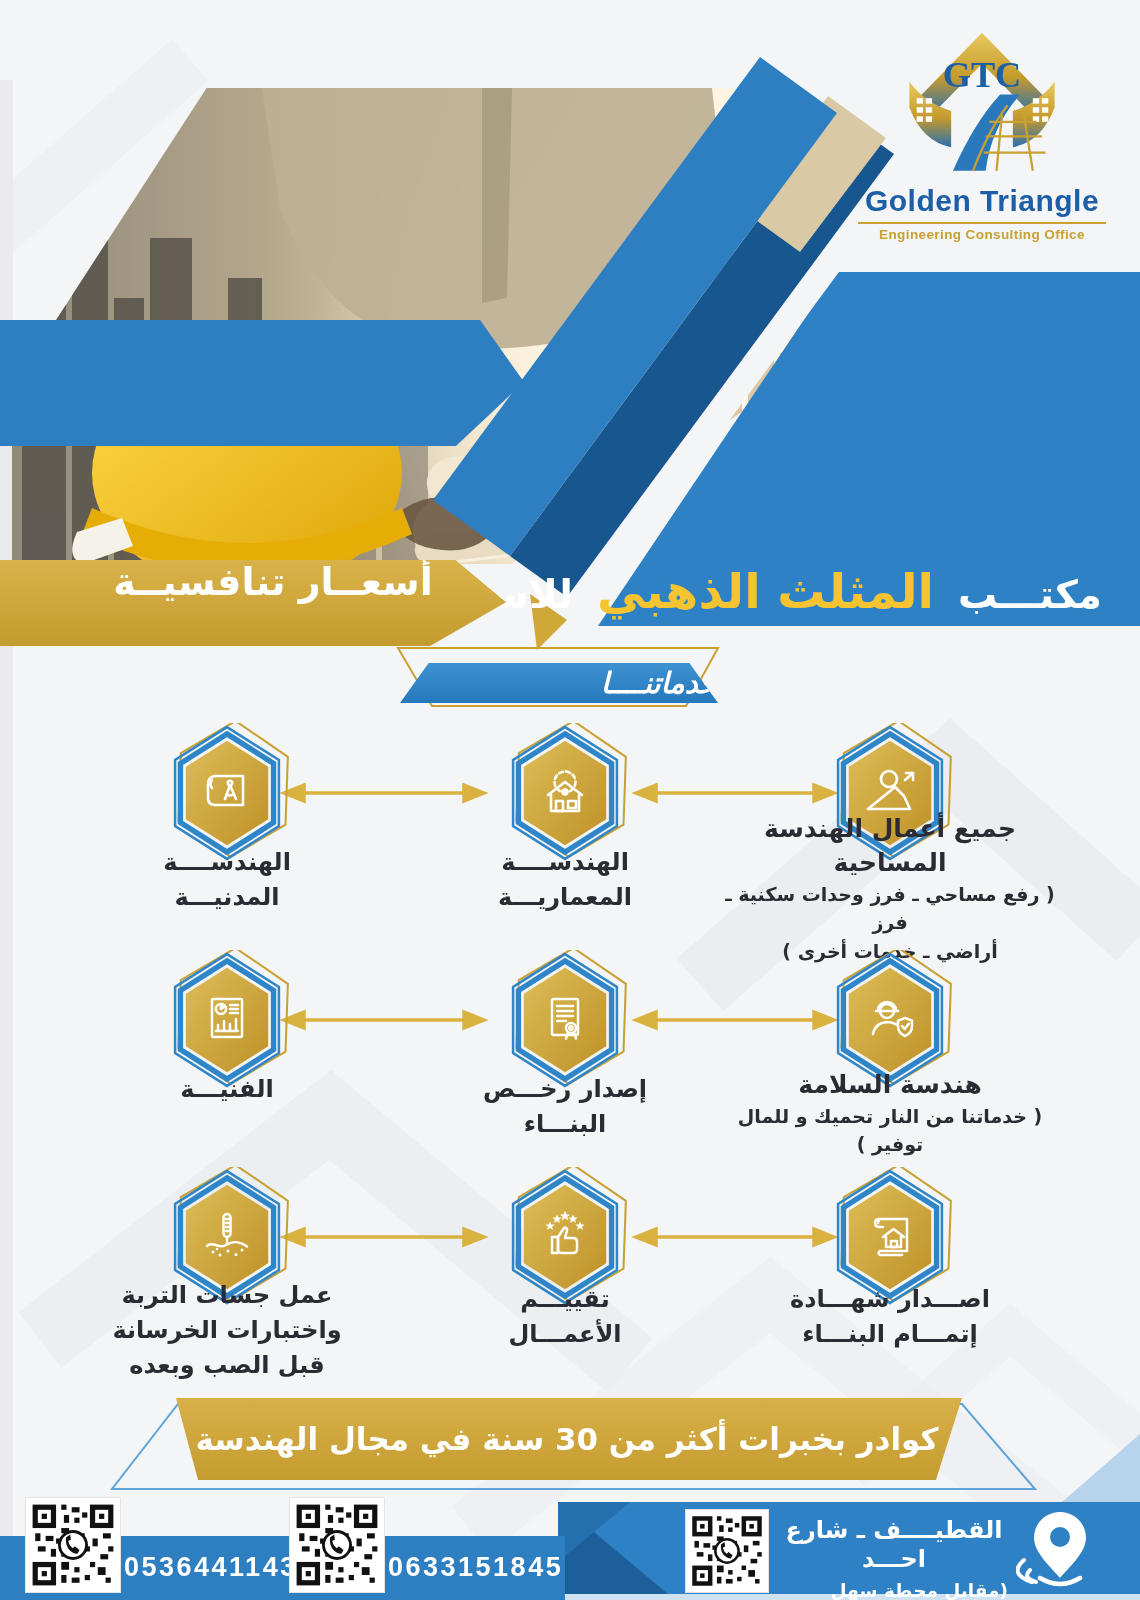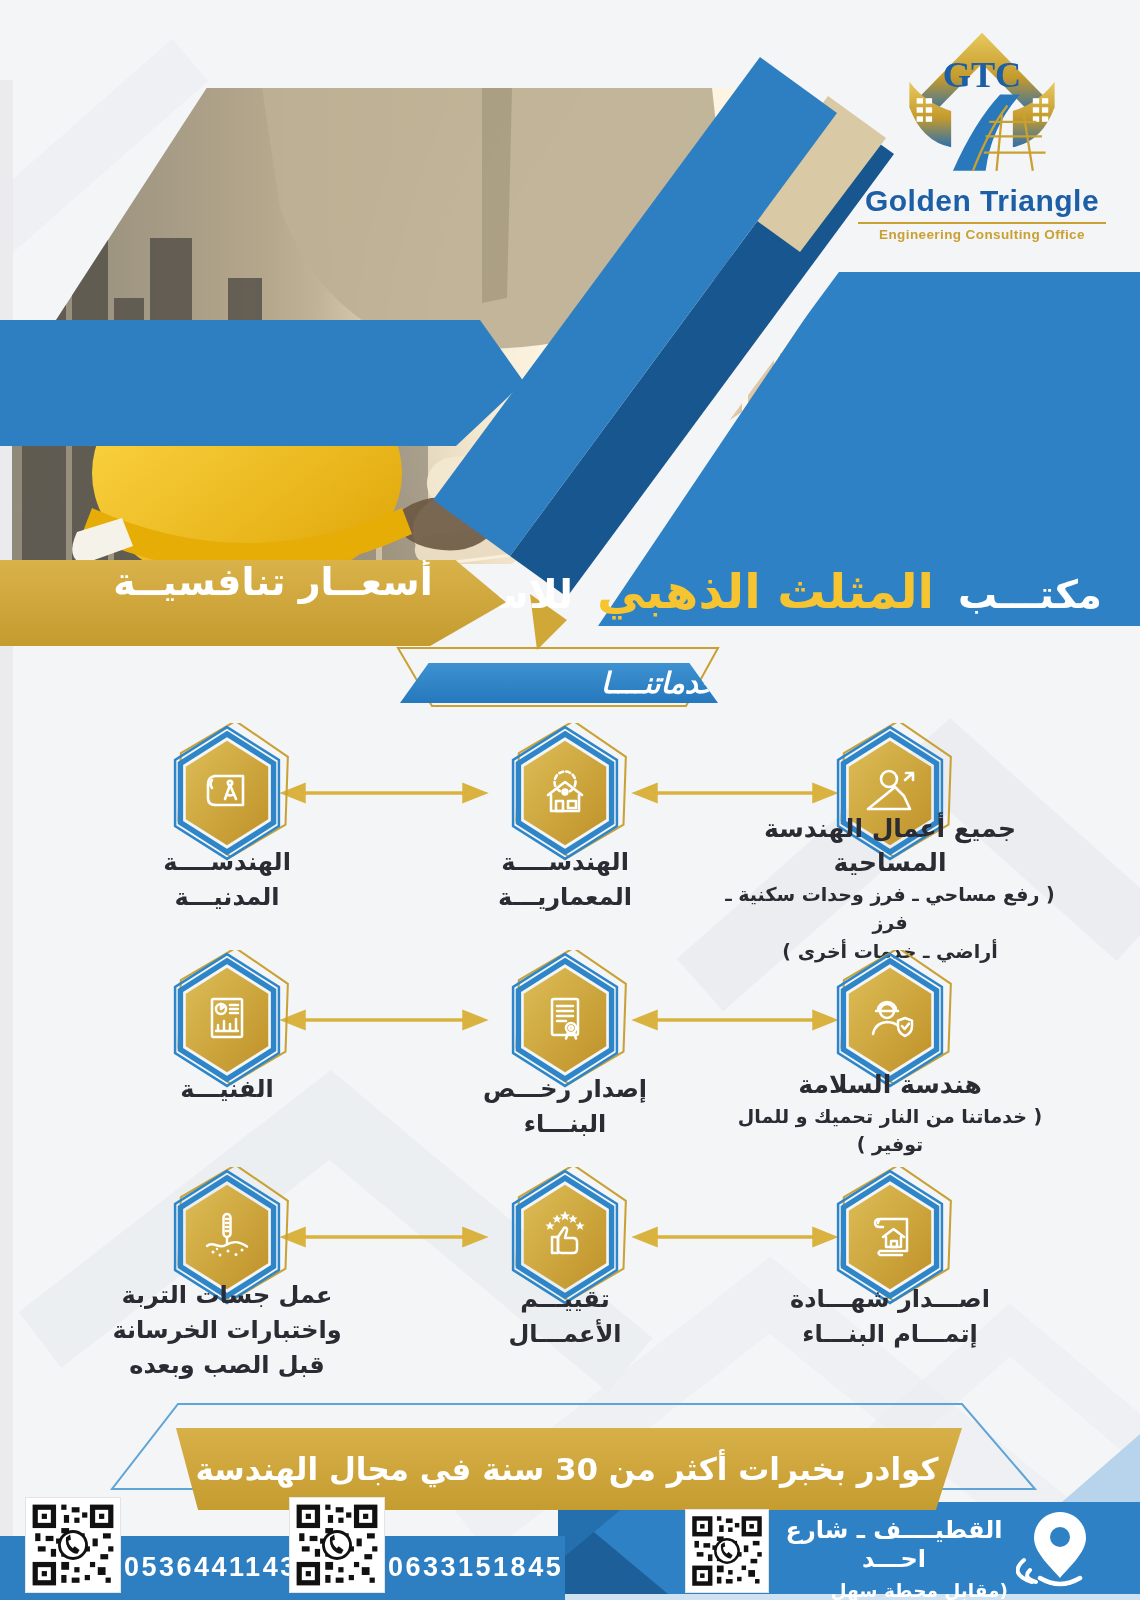--- a/index.html
+++ b/index.html
@@ -49,7 +49,7 @@
     left:172px;top:1398px;width:790px;height:82px;
     clip-path:polygon(.5% 0,100% 0,96.7% 100%,3.3% 100%);
     background:linear-gradient(180deg,#d7b049,#c59c2f);
-    display:flex;align-items:center;justify-content:center;direction:rtl;margin-top:30px;
+    display:flex;align-items:center;justify-content:center;direction:rtl;
   }
   .exp-banner span{color:#fff;font-size:31px;font-weight:700;}
   

